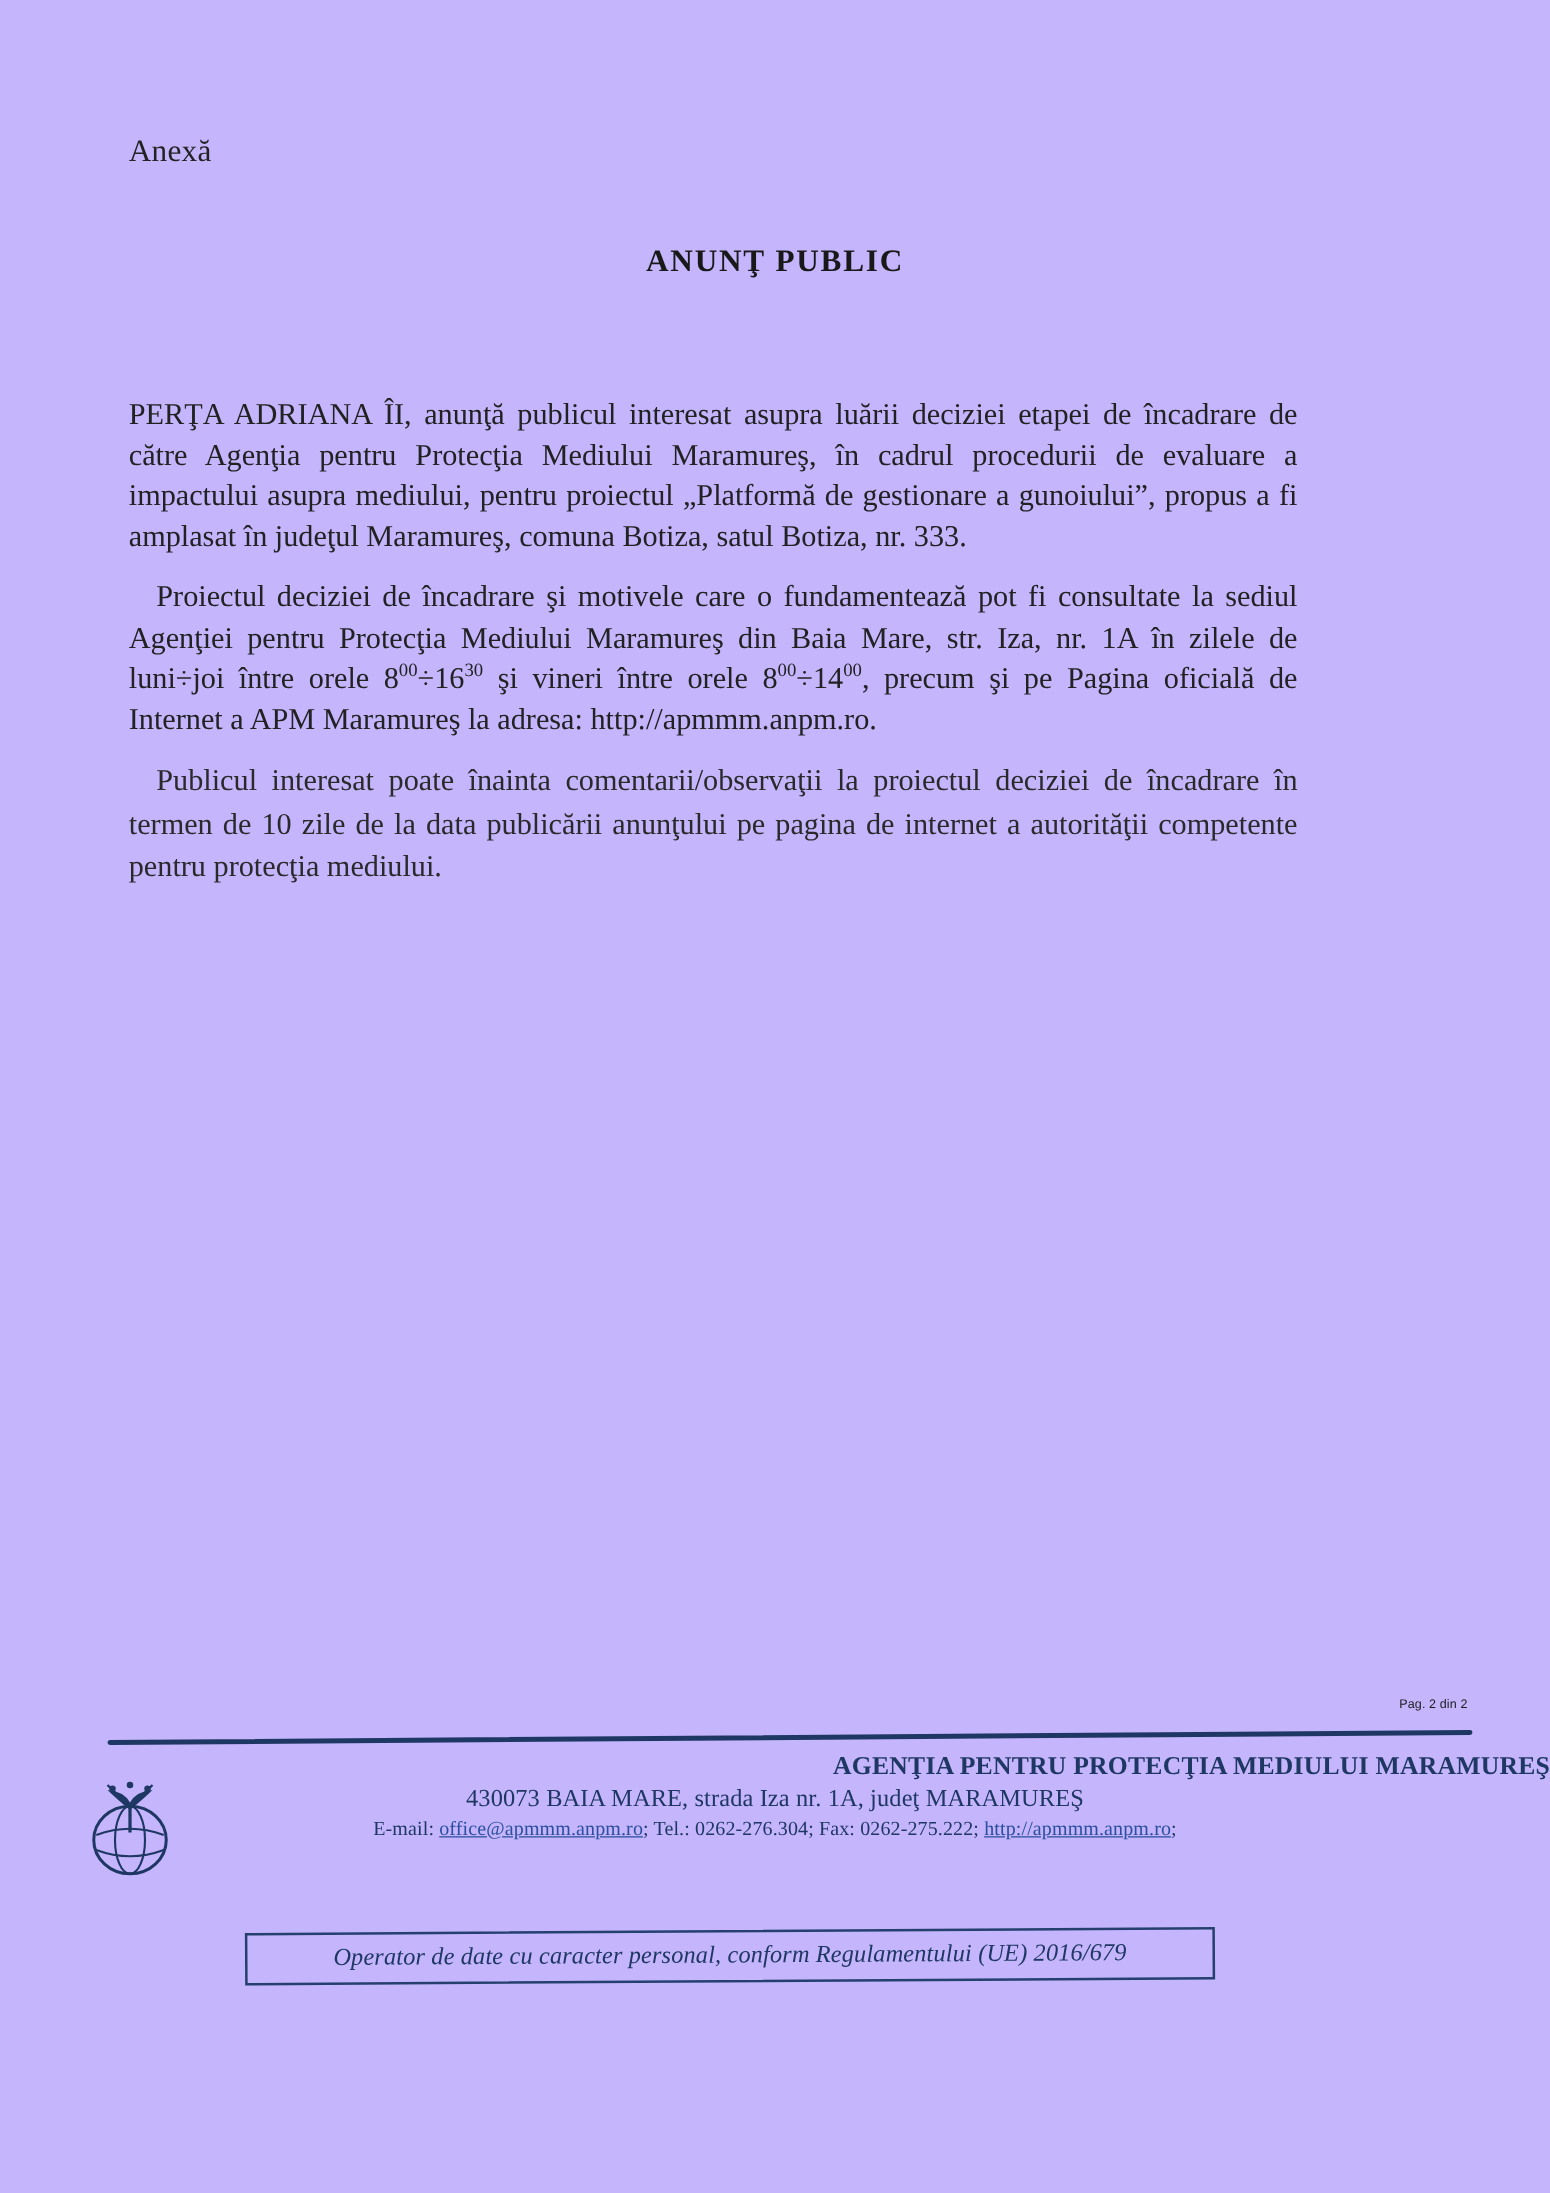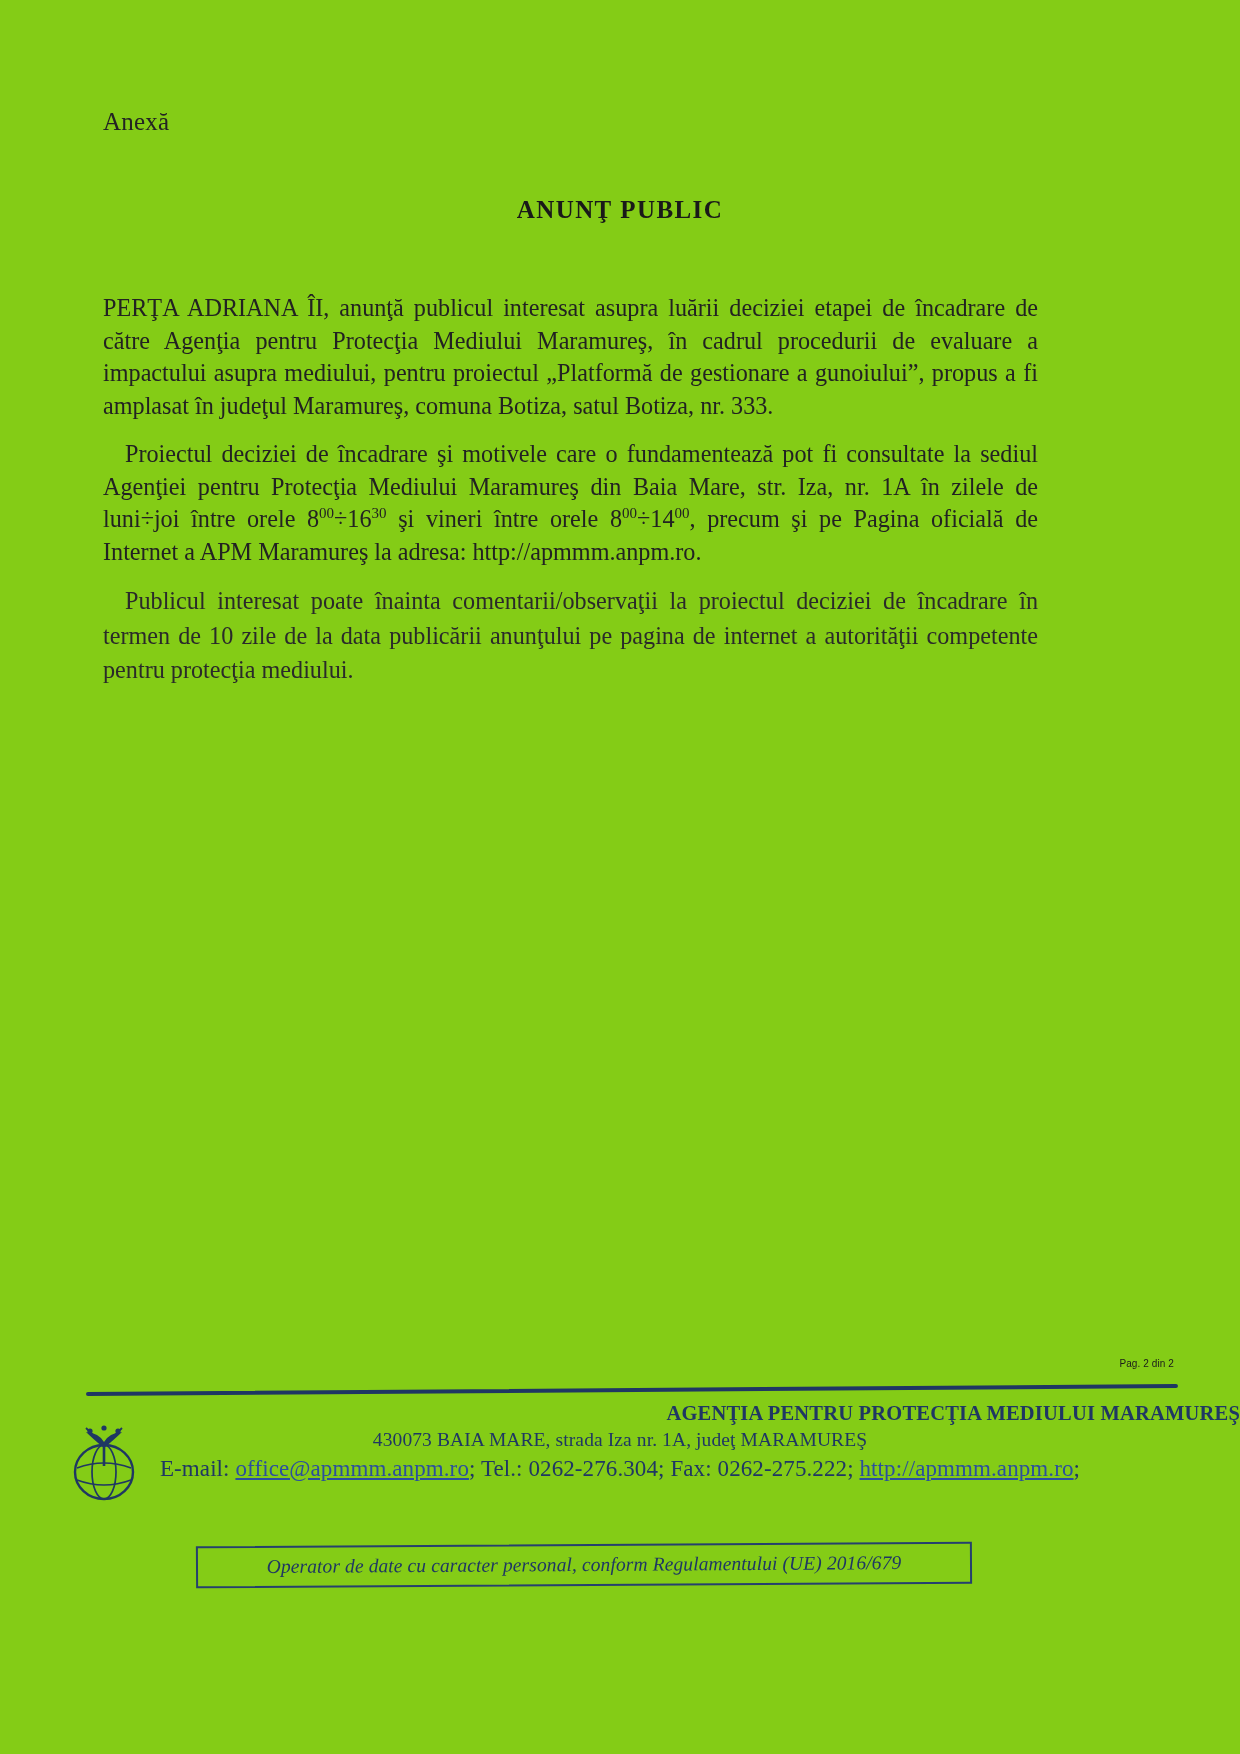--- a/index.html
+++ b/index.html
@@ -20,7 +20,7 @@
   .page {
     position: absolute;
     inset: 0;
-    background: #84cc16;
+    background: #c4b5fd;
     padding-left: 46px;
   }
 

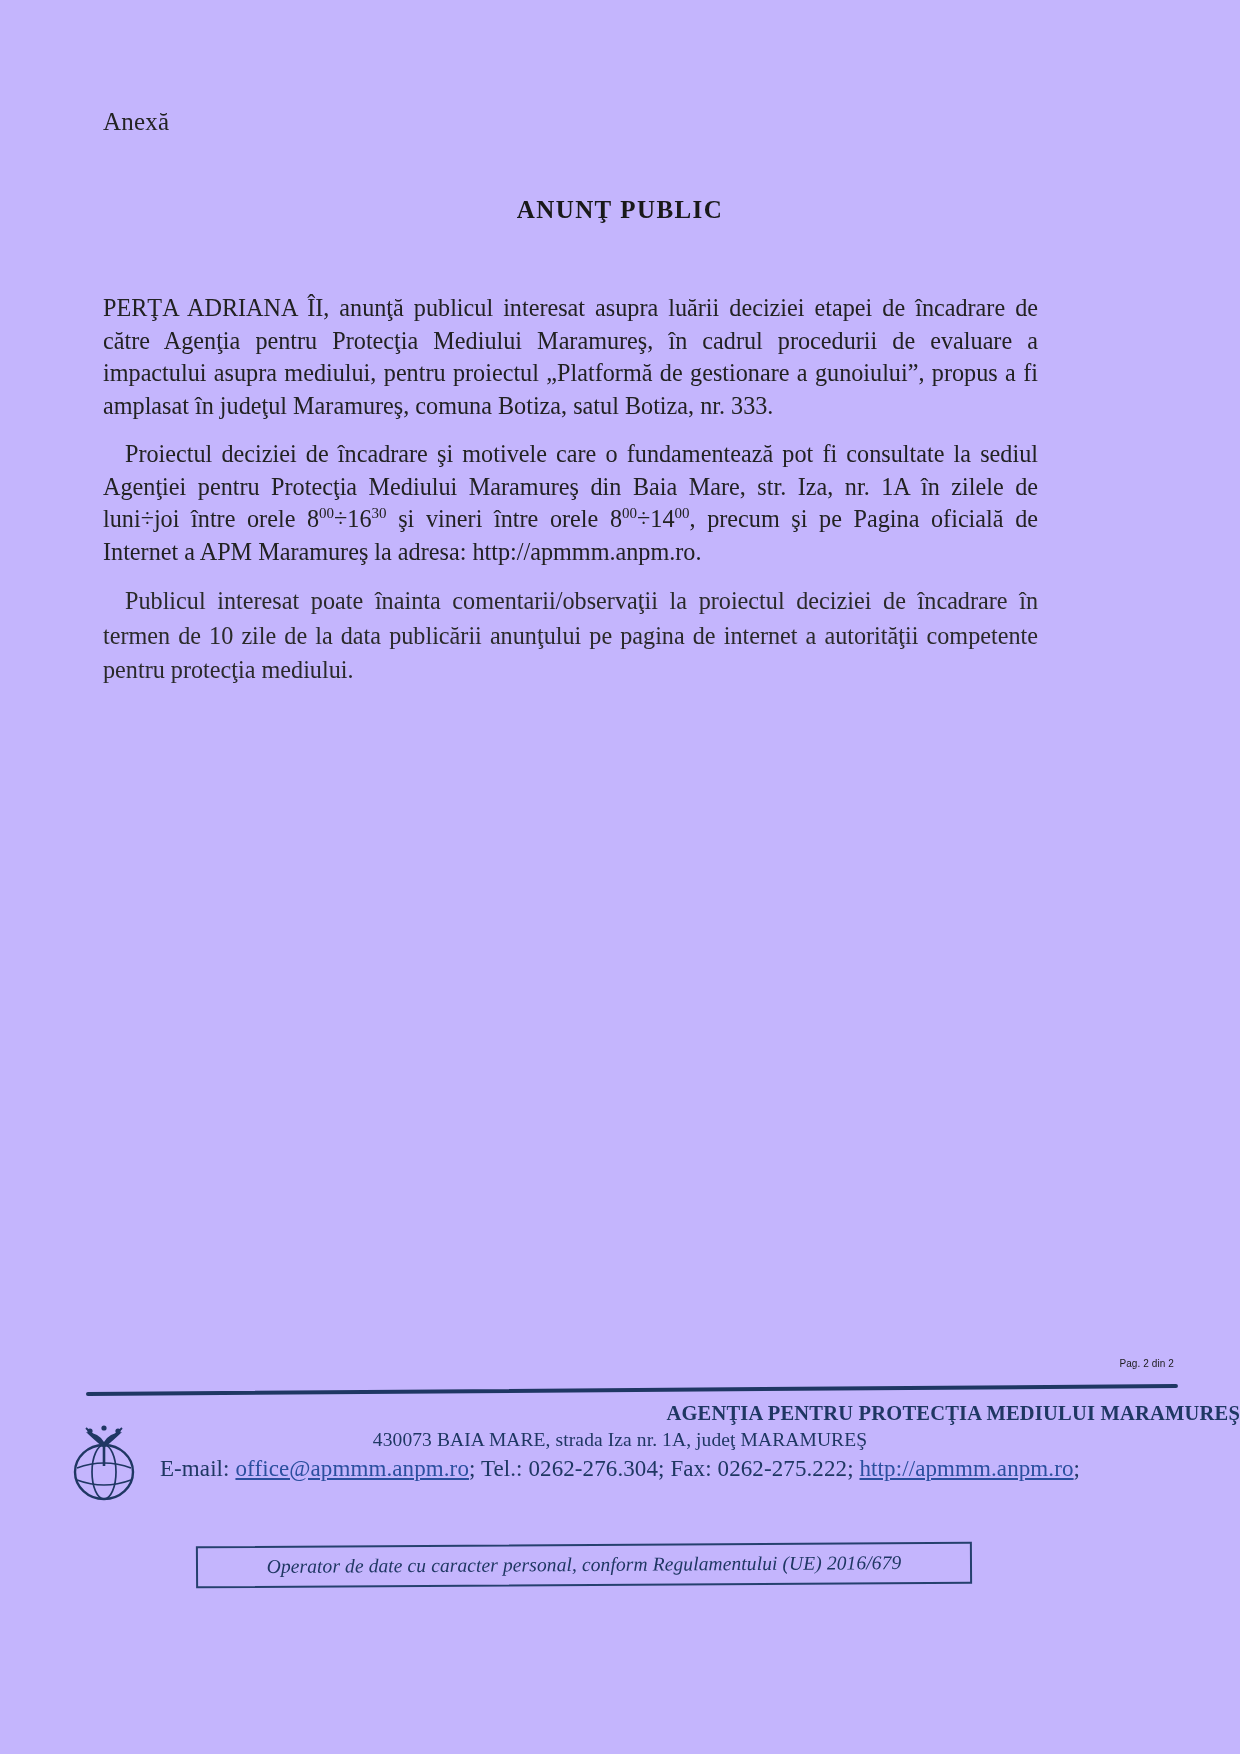--- a/index.html
+++ b/index.html
@@ -62,7 +62,7 @@
   .body-block {
     position: absolute;
     left: 103px;
-    top: 292px;
+    top: 316px;
     width: 935px;
   }
   .para {

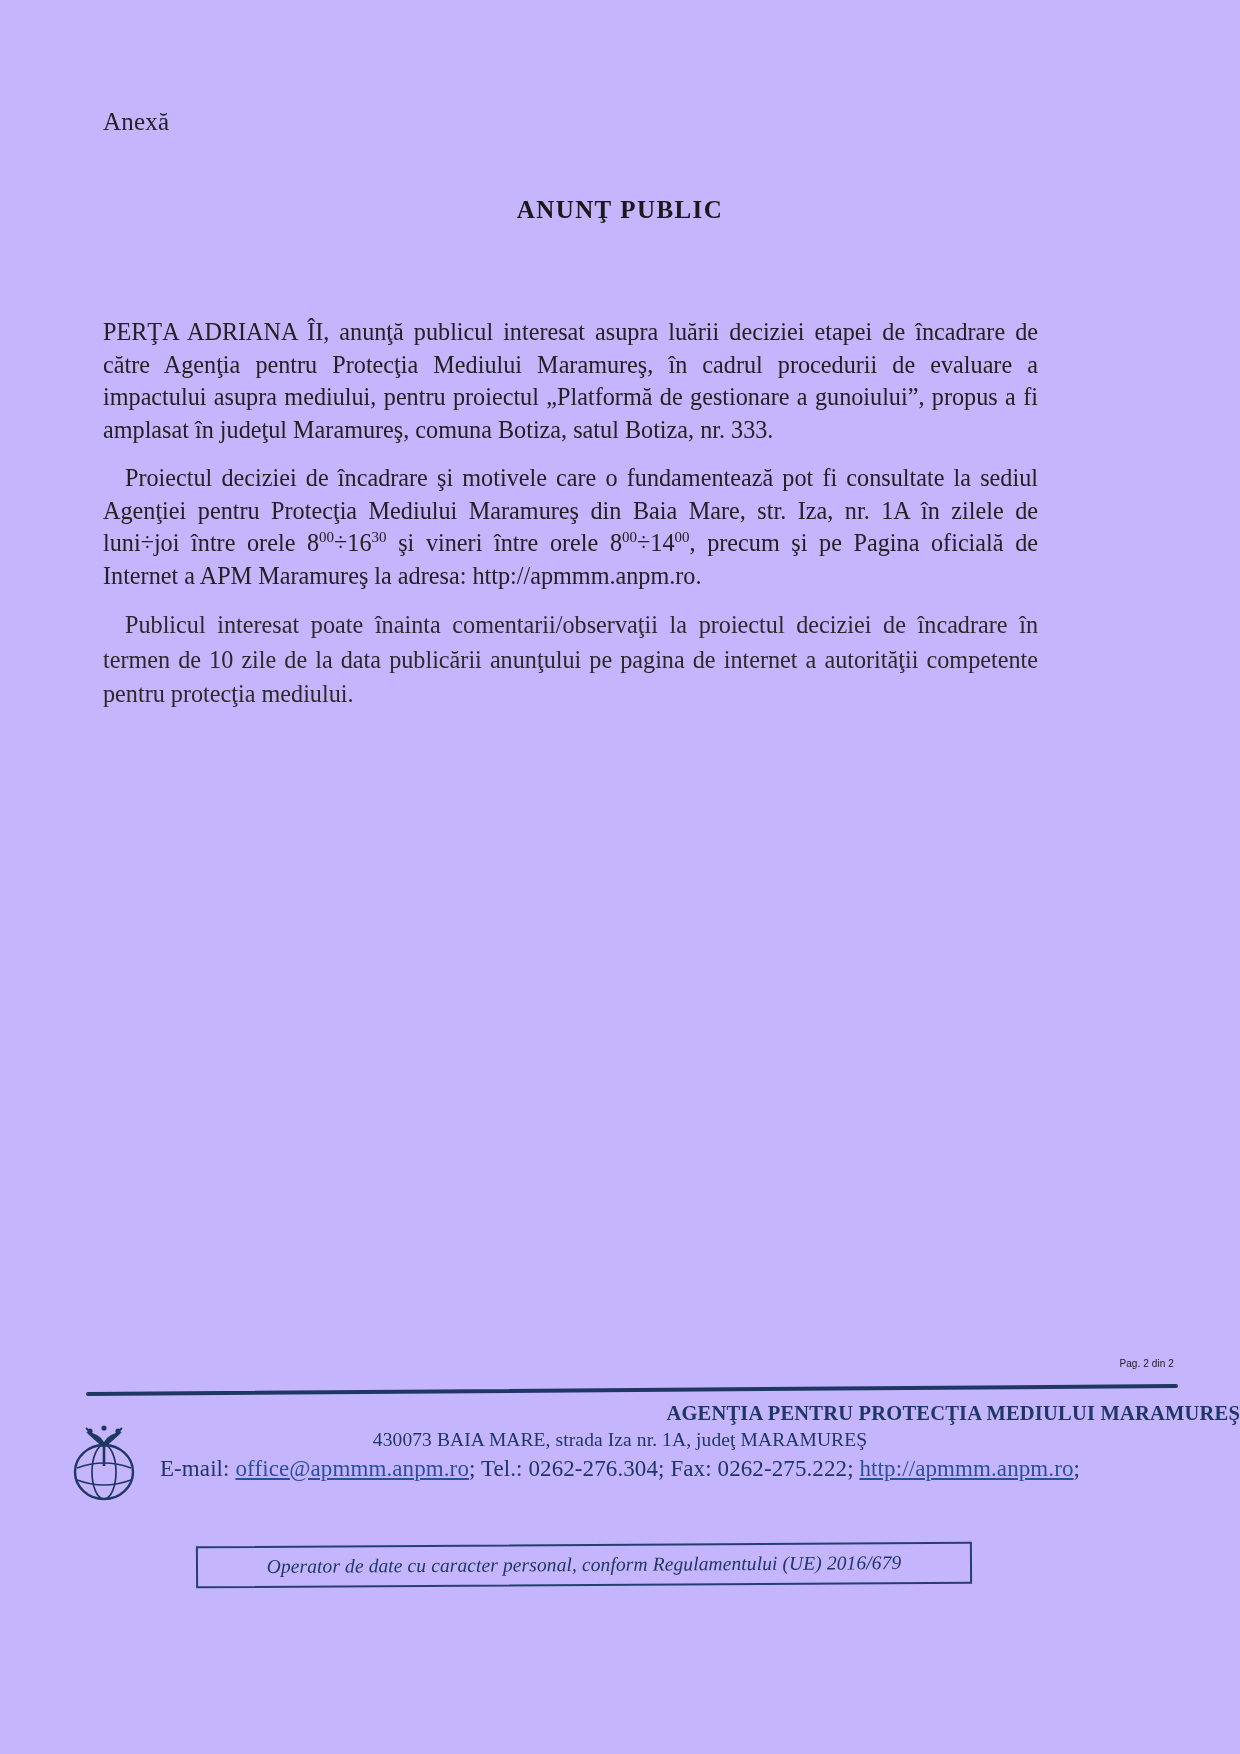--- a/index.html
+++ b/index.html
@@ -140,7 +140,7 @@
     margin-top: 1px;
   }
   .footer-contact {
-    font-size: 23px;
+    font-size: 16px;
     letter-spacing: 0.1px;
     line-height: 1.3;
     margin-top: 1px;

